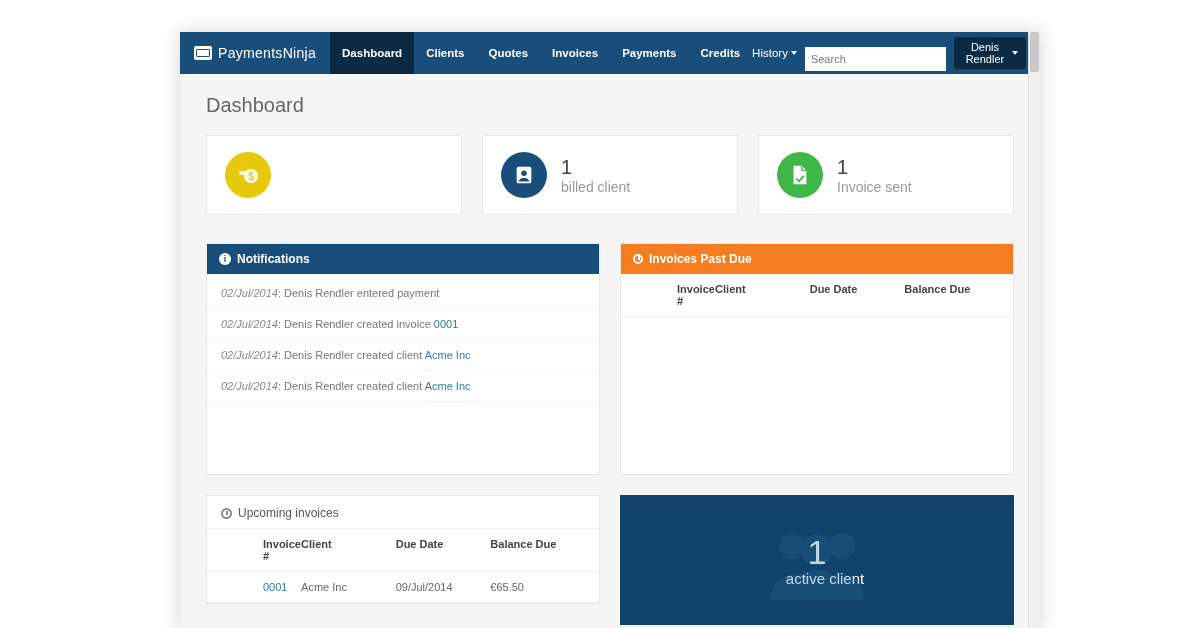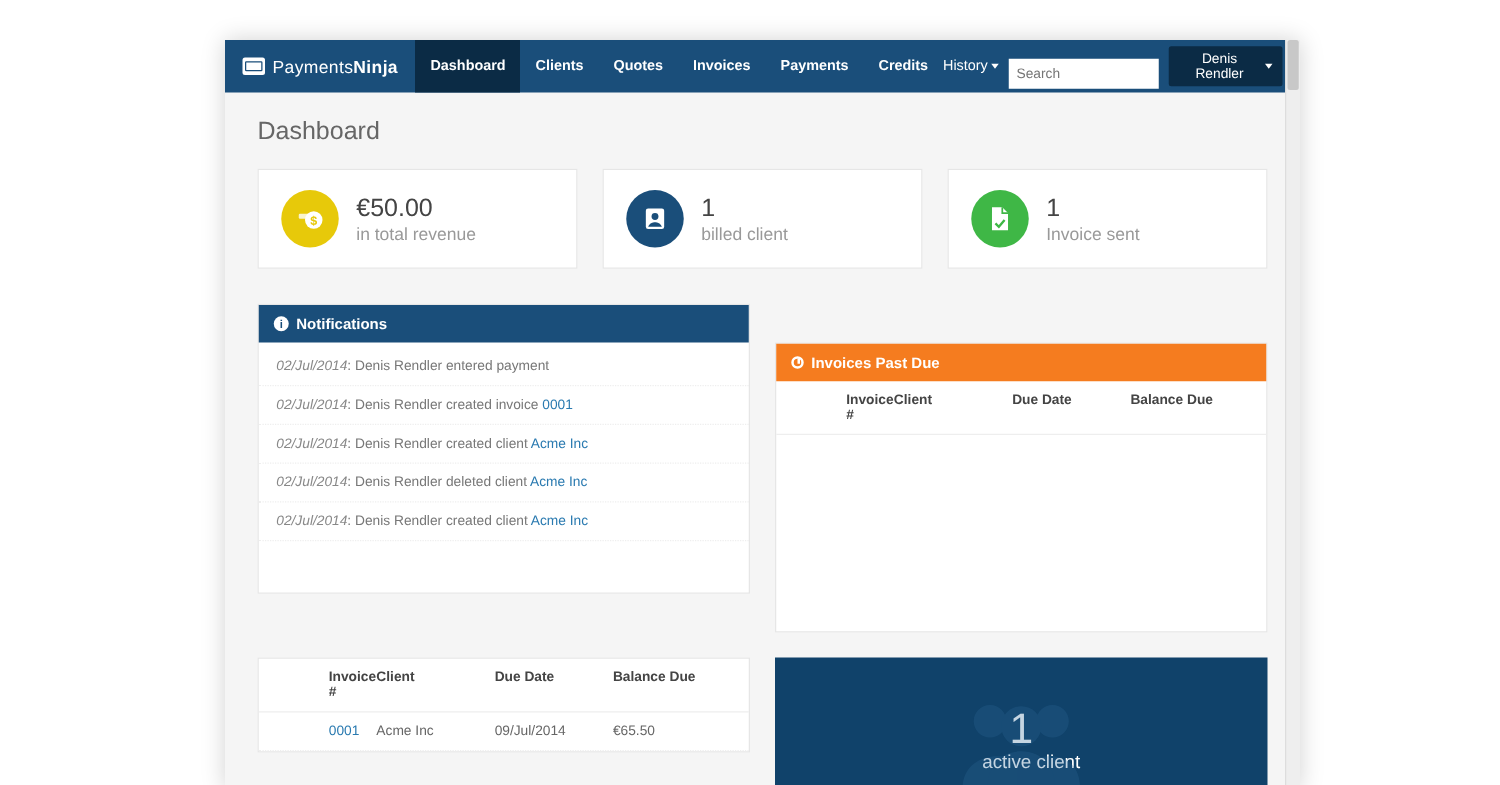--- a/index.html
+++ b/index.html
@@ -65,7 +65,7 @@
   }
   .brand-text { font-size: 14px; letter-spacing: .3px; }
   .brand-text .thin { font-weight: 300; }
-  .brand-text .bold { font-weight: 700; }
+  .brand-text .bold { font-weight: 400; }
   .nav-items { display: flex; align-items: stretch; }
   .nav-item {
     display: flex; align-items: center;

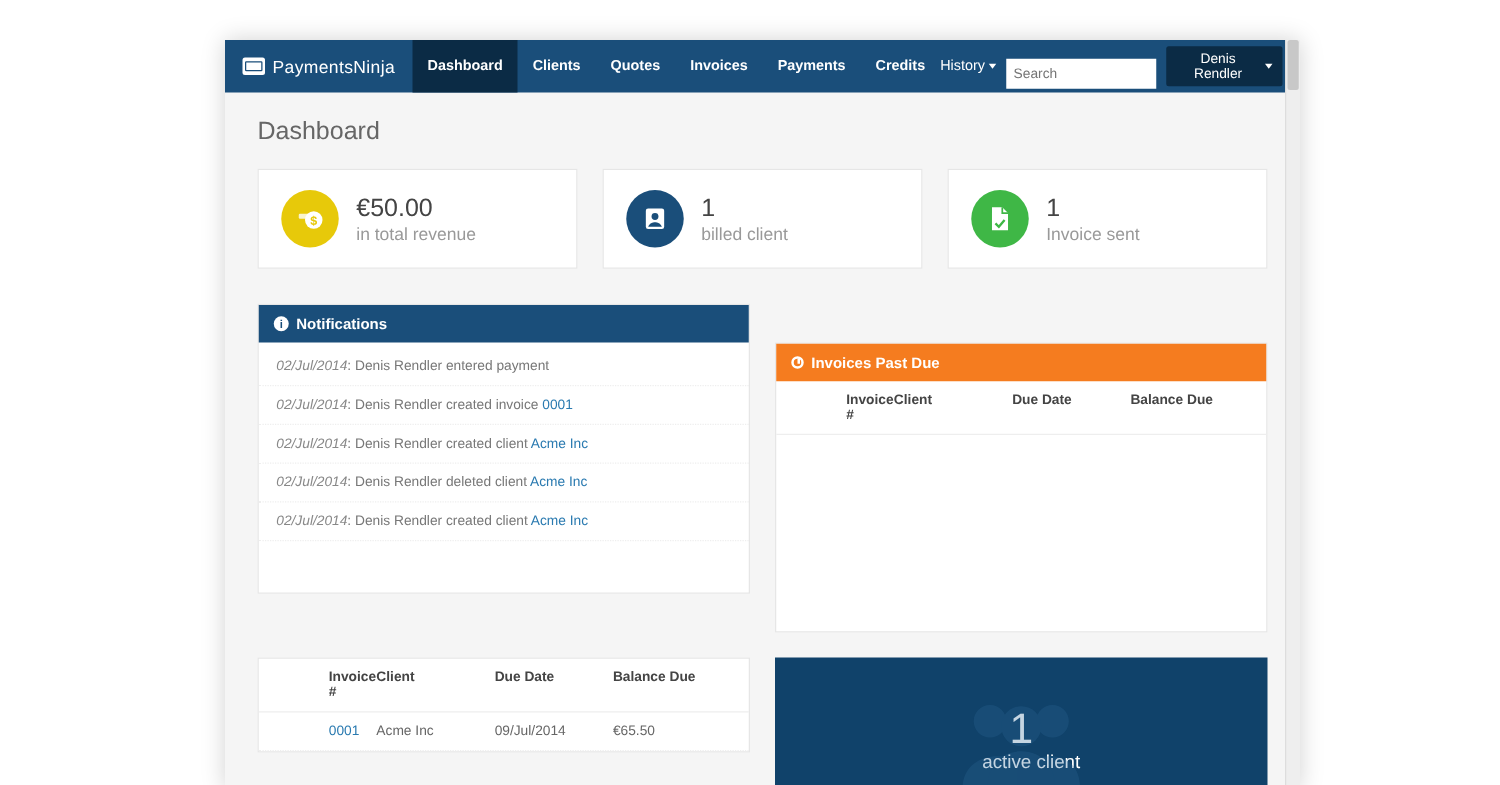--- a/index.html
+++ b/index.html
@@ -92,7 +92,7 @@
   }
   .search-box {
     height: 24px;
-    width: 120px;
+    width: 141px;
     background: #fff;
     border: none;
     padding: 0 6px;

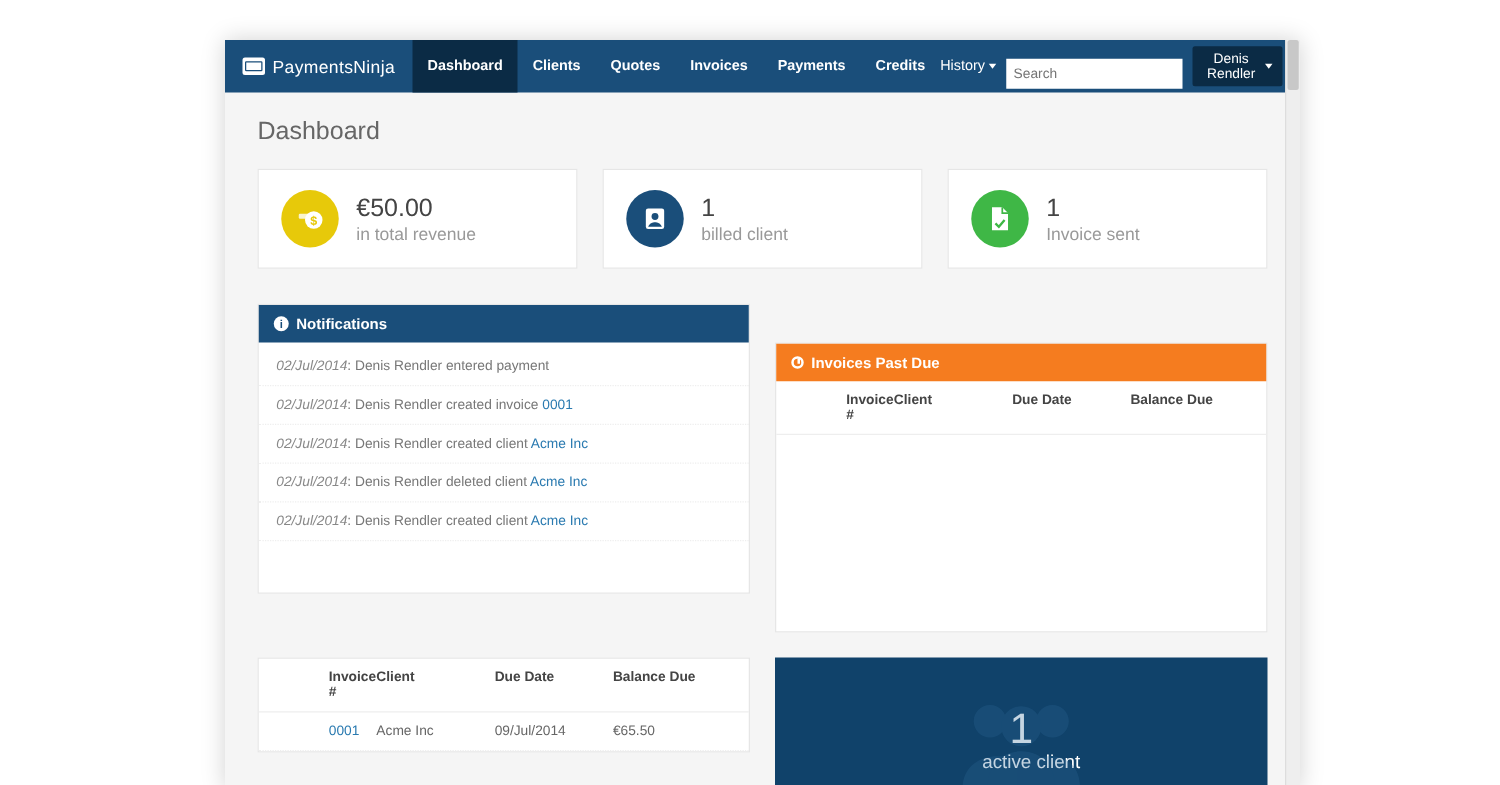--- a/index.html
+++ b/index.html
@@ -302,10 +302,6 @@
               <text x="15" y="17" text-anchor="middle" font-size="10" font-weight="700" fill="#e7c90a">$</text>
               <rect x="3" y="8" width="8" height="4" rx="1" fill="#fff" opacity=".8"></rect>
             </svg>
-        </div>
-        <div class="stat-text">
-          <div class="val">€50.00</div>
-          <div class="lbl">in total revenue</div>
         </div>
       </div>
       <div class="stat-card">

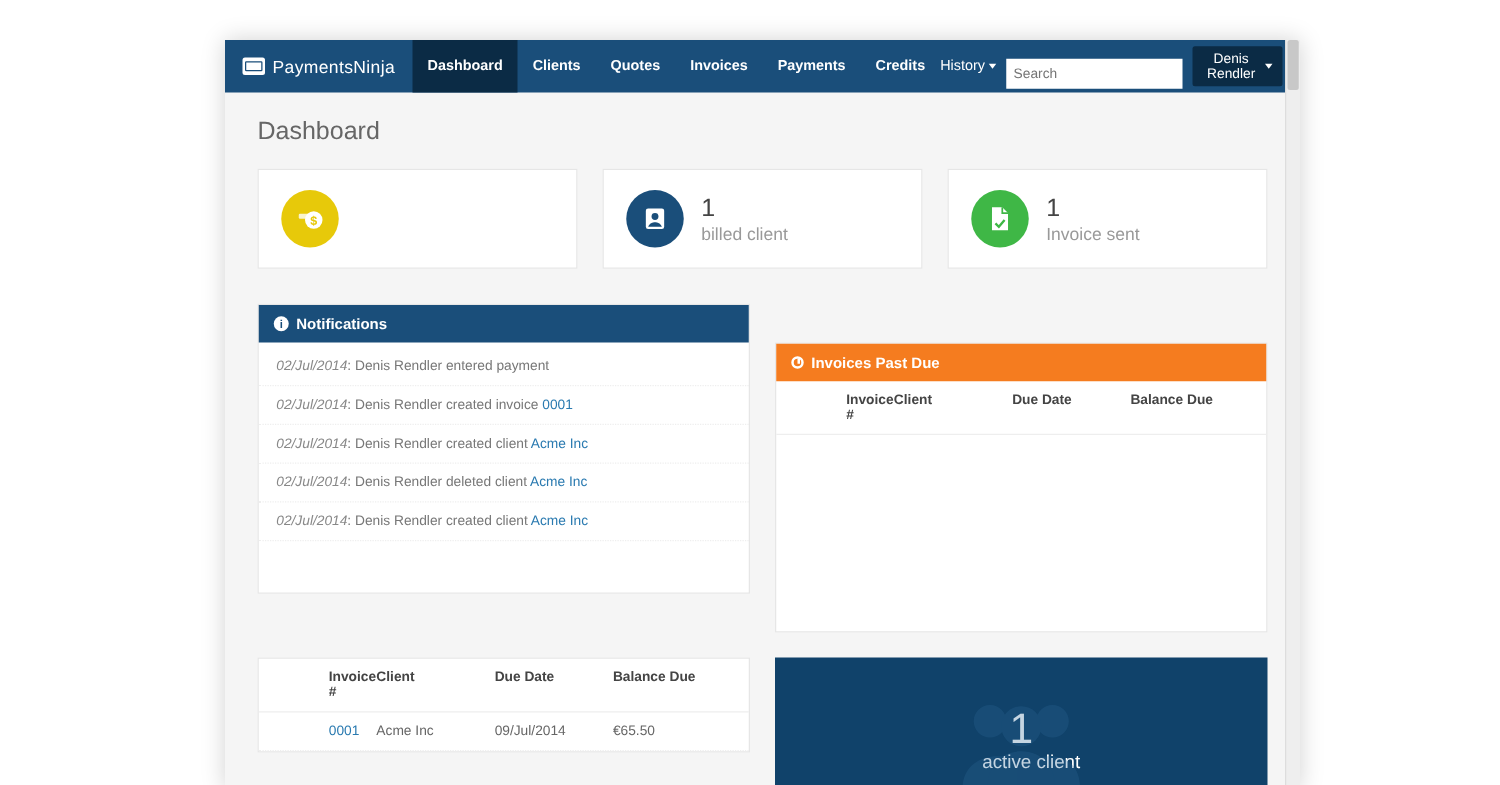--- a/index.html
+++ b/index.html
@@ -359,7 +359,7 @@
         </div>
       </div>
       <div class="col">
-        <div class="panel" style="min-height:232px;margin-top:31px;">
+        <div class="panel" style="min-height:232px;">
           <div class="panel-hd hd-orange">
             <span class="clock-icon"></span>
             <span>Invoices Past Due</span>

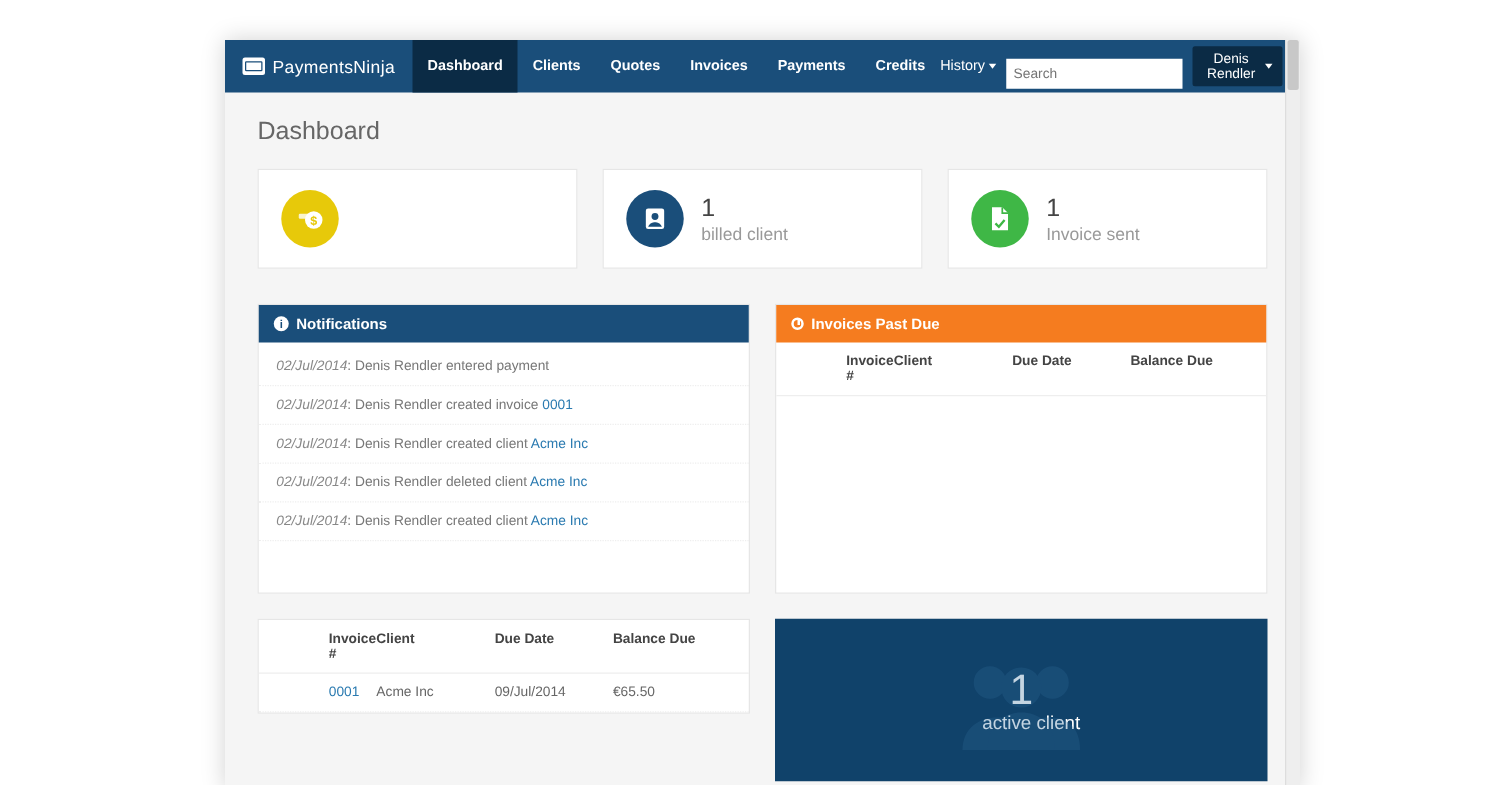--- a/index.html
+++ b/index.html
@@ -348,9 +348,6 @@
             </div>
             <div class="notif-row">
               <span class="date">02/Jul/2014</span>: <span>Denis Rendler created client</span> <span class="link">Acme Inc</span>
-            </div>
-            <div class="notif-row">
-              <span class="date">02/Jul/2014</span>: <span>Denis Rendler deleted client</span> <span class="link">Acme Inc</span>
             </div>
             <div class="notif-row">
               <span class="date">02/Jul/2014</span>: <span>Denis Rendler created client</span> <span class="link">Acme Inc</span>

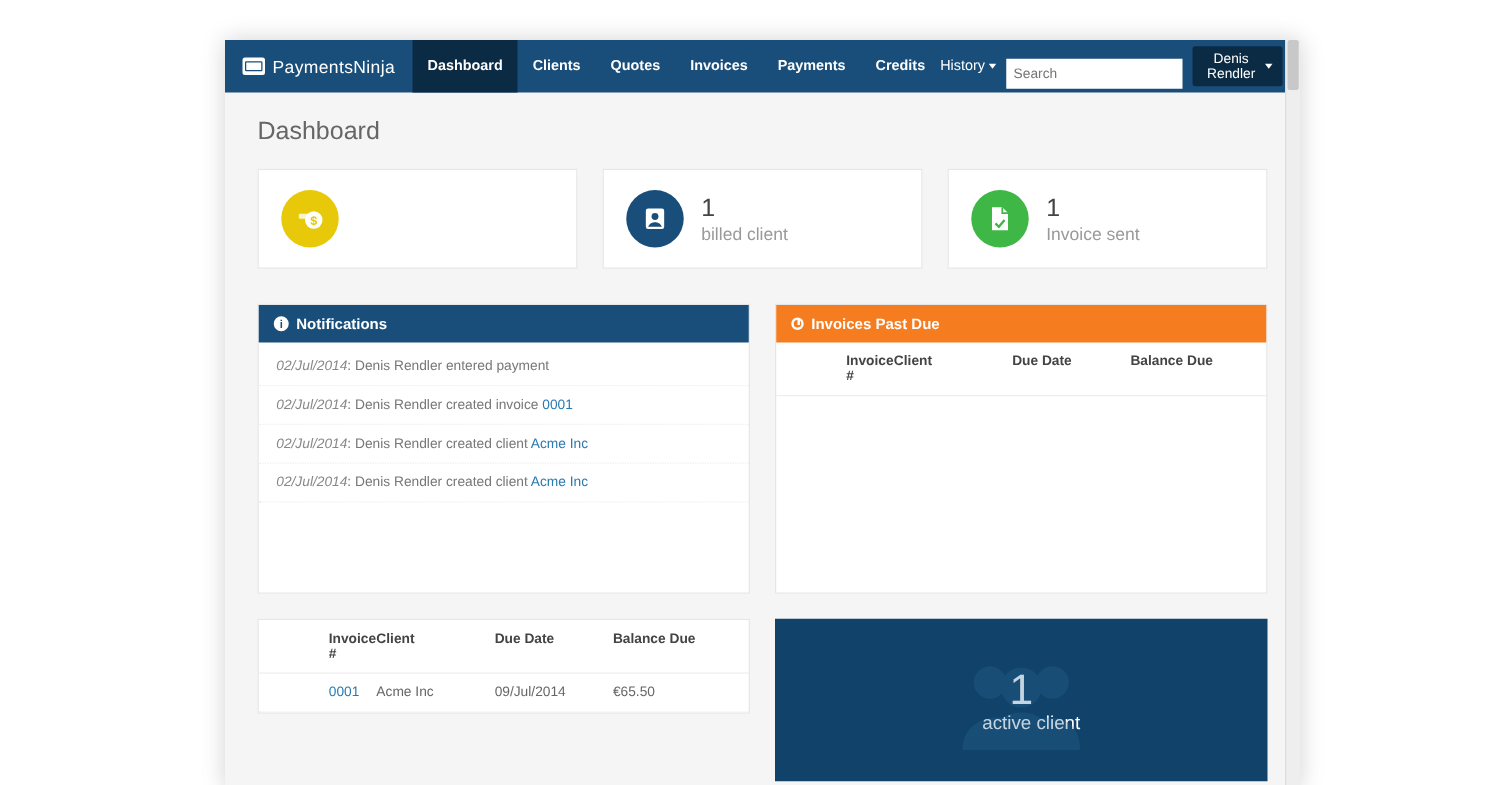--- a/index.html
+++ b/index.html
@@ -374,6 +374,10 @@
     <div class="two-col">
       <div class="col">
         <div class="panel">
+          <div class="upcoming-hd">
+            <span class="clock2"></span>
+            <span>Upcoming invoices</span>
+          </div>
           <div class="tbl-head">
             <div class="c1">Invoice #</div>
             <div class="c2">Client</div>

